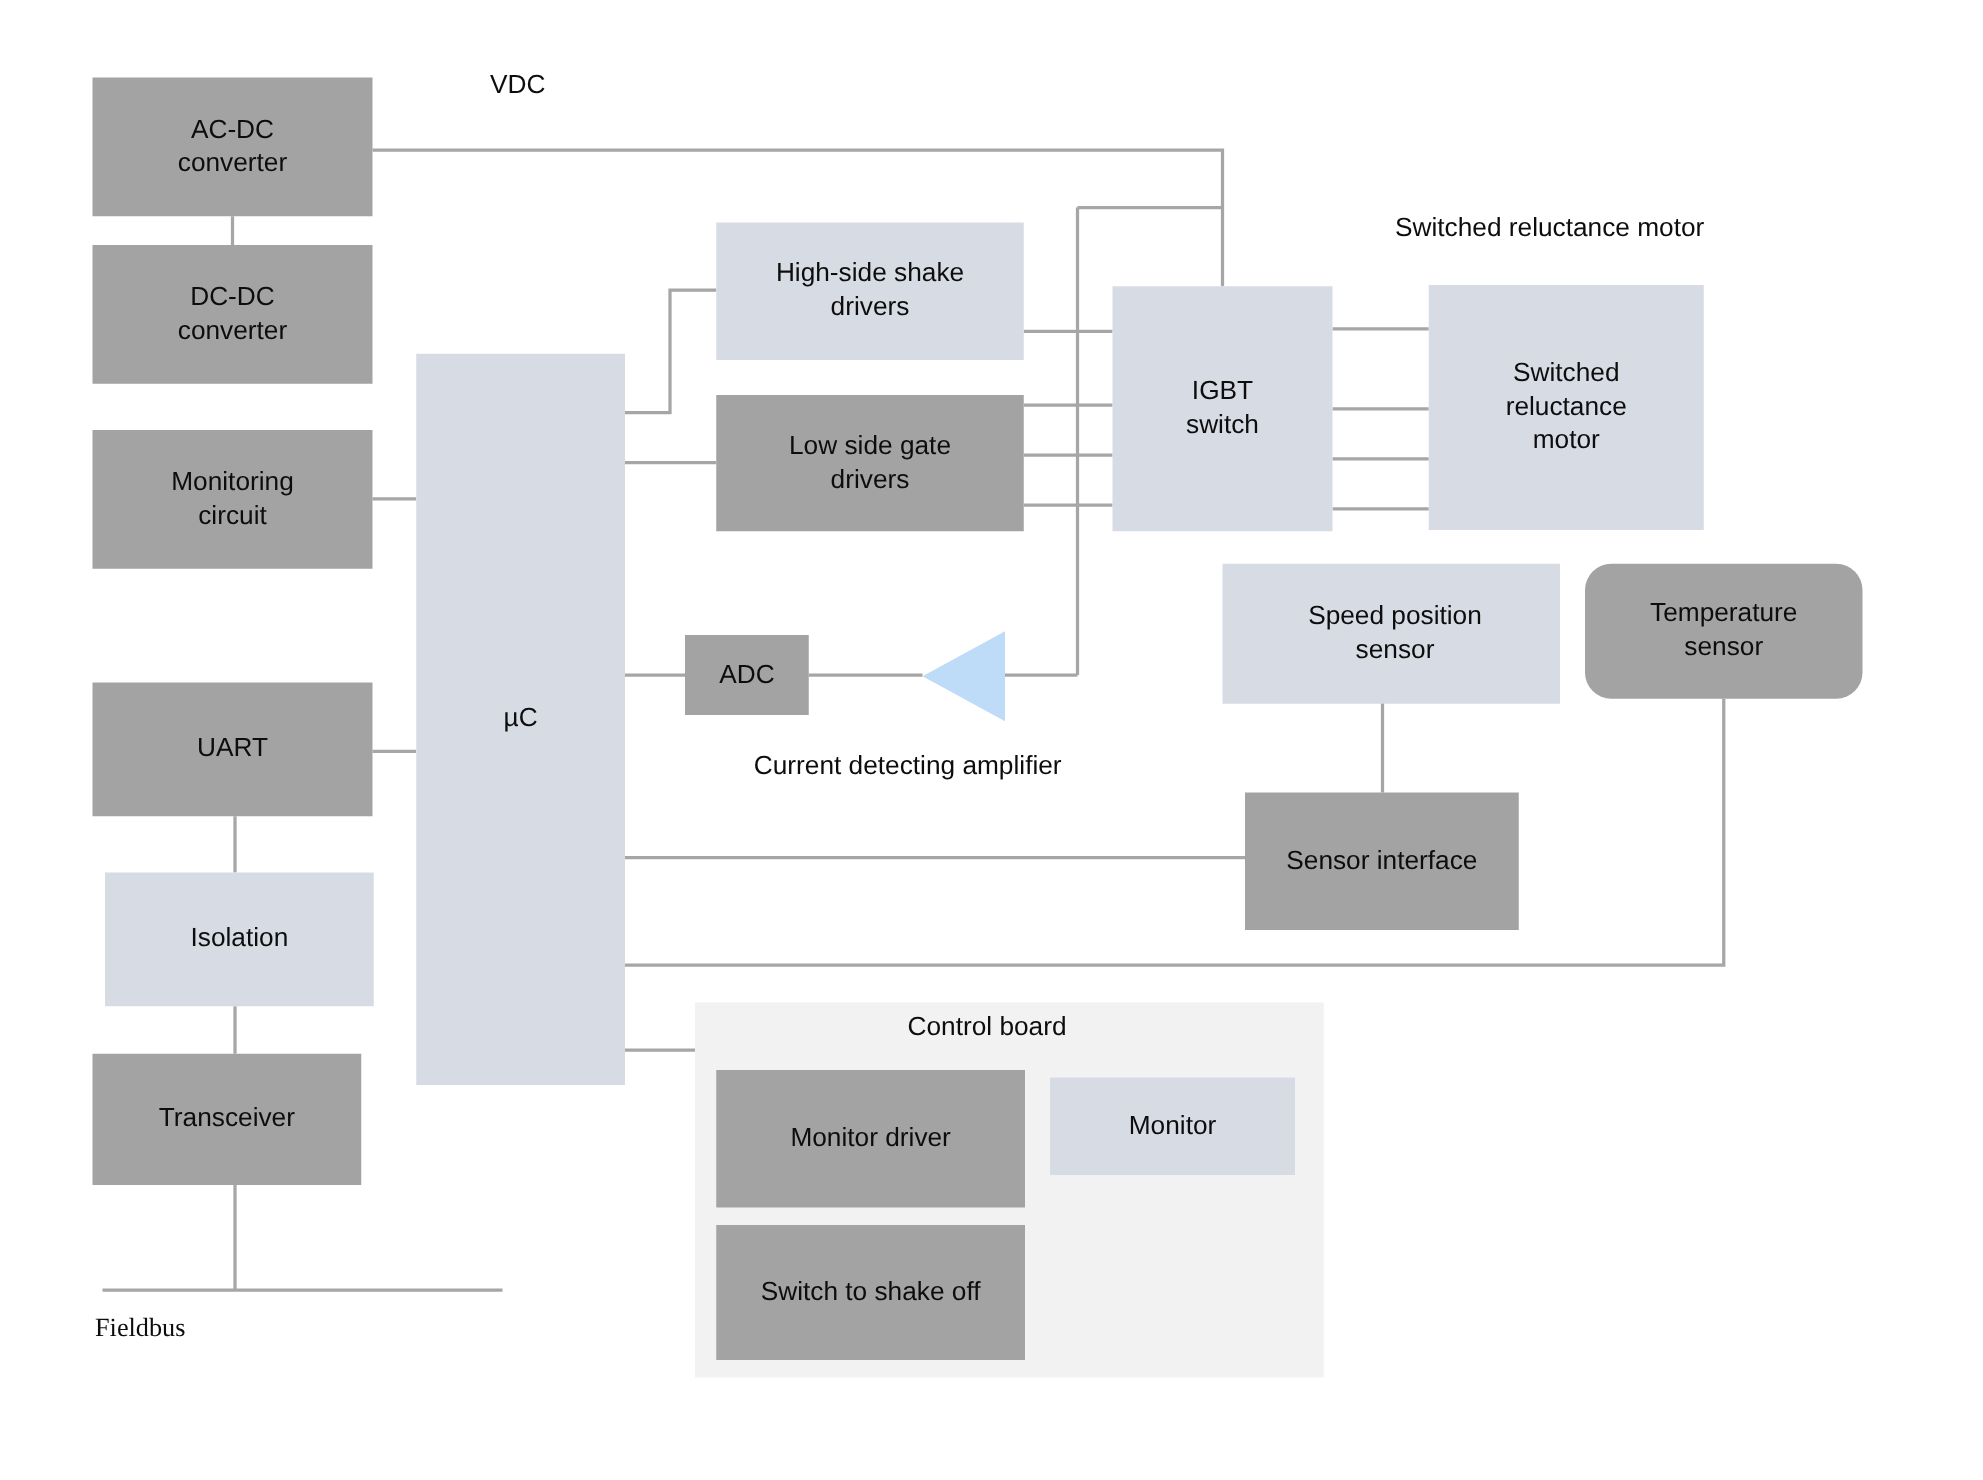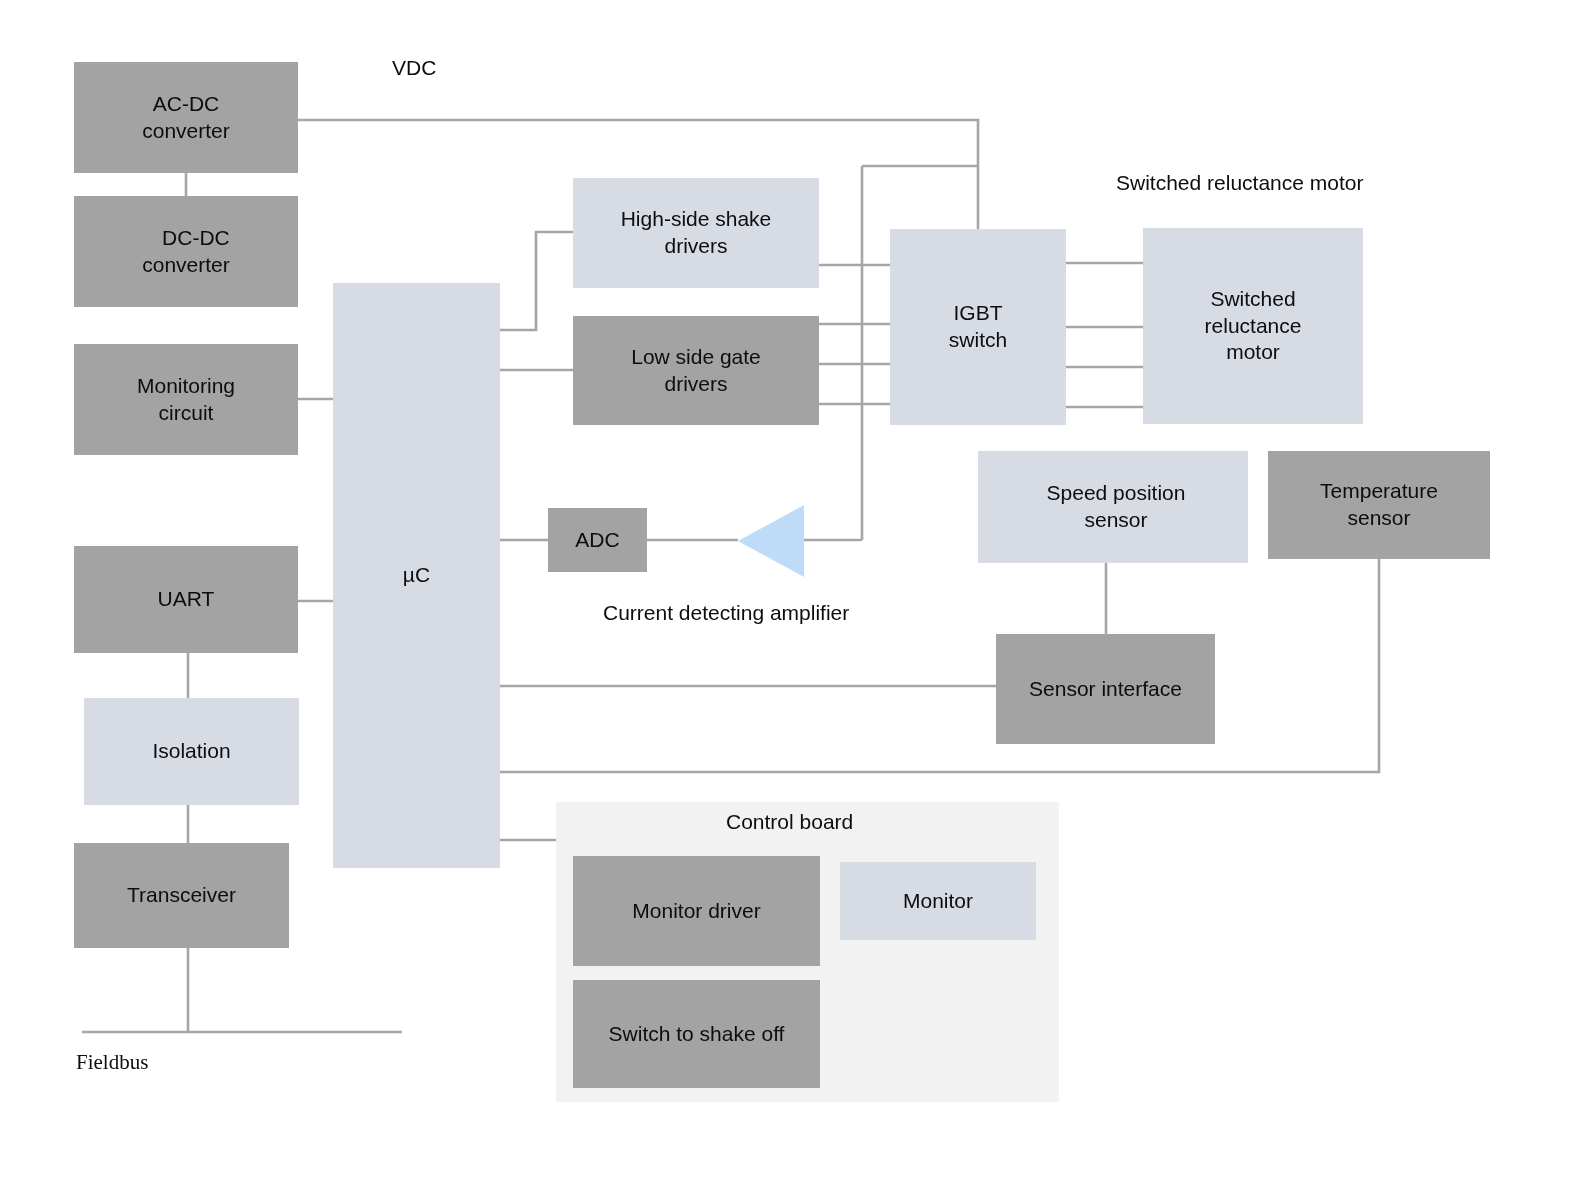--- a/index.html
+++ b/index.html
@@ -56,7 +56,7 @@
 converter</span>
       </div>
       <div class="node blue" style="left: 74px; top: 196px; width: 224px; height: 111px;">
-        <span style="white-space: pre-line; text-align: right;">DC-DC
+        <span style="white-space: pre-line;">DC-DC
 converter</span>
       </div>
       <div class="node blue" style="left: 74px; top: 344px; width: 224px; height: 111px;">

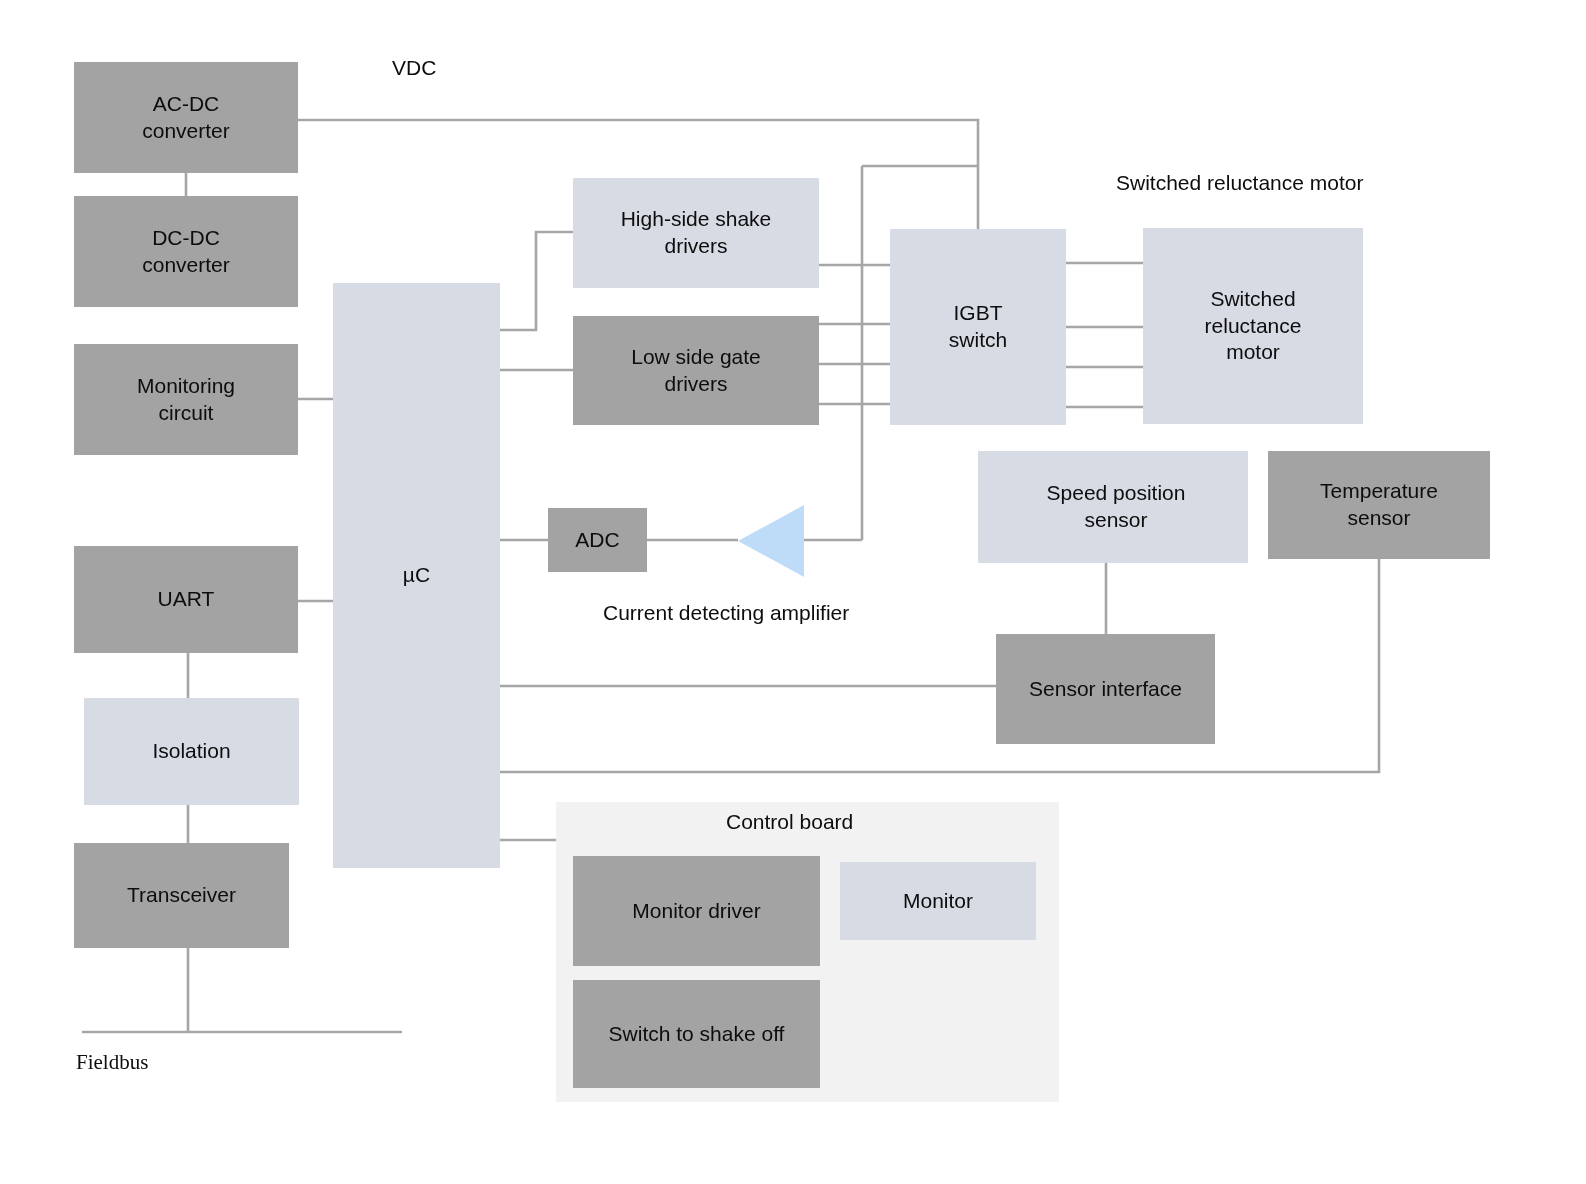--- a/index.html
+++ b/index.html
@@ -99,7 +99,7 @@
         <span style="white-space: pre-line;">Speed  position
 sensor</span>
       </div>
-      <div class="node blue" style="left: 1268px; top: 451px; width: 222px; height: 108px;">
+      <div class="node blue" style="left: 1268px; top: 451px; width: 222px; height: 108px; border-radius: 21px;">
         <span style="white-space: pre-line;">Temperature
 sensor</span>
       </div>

